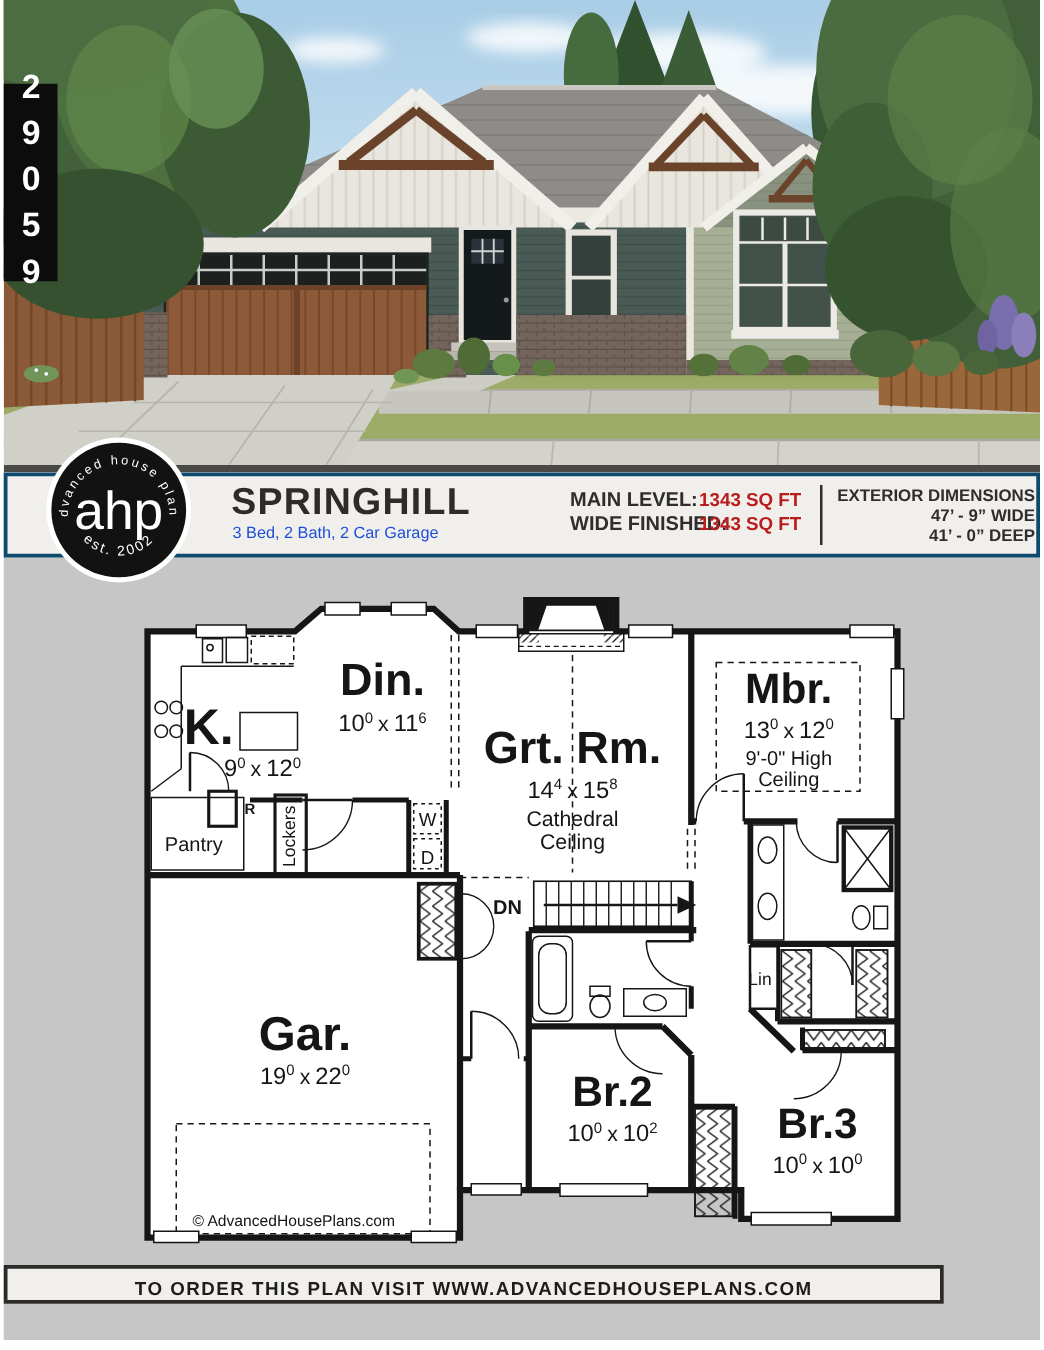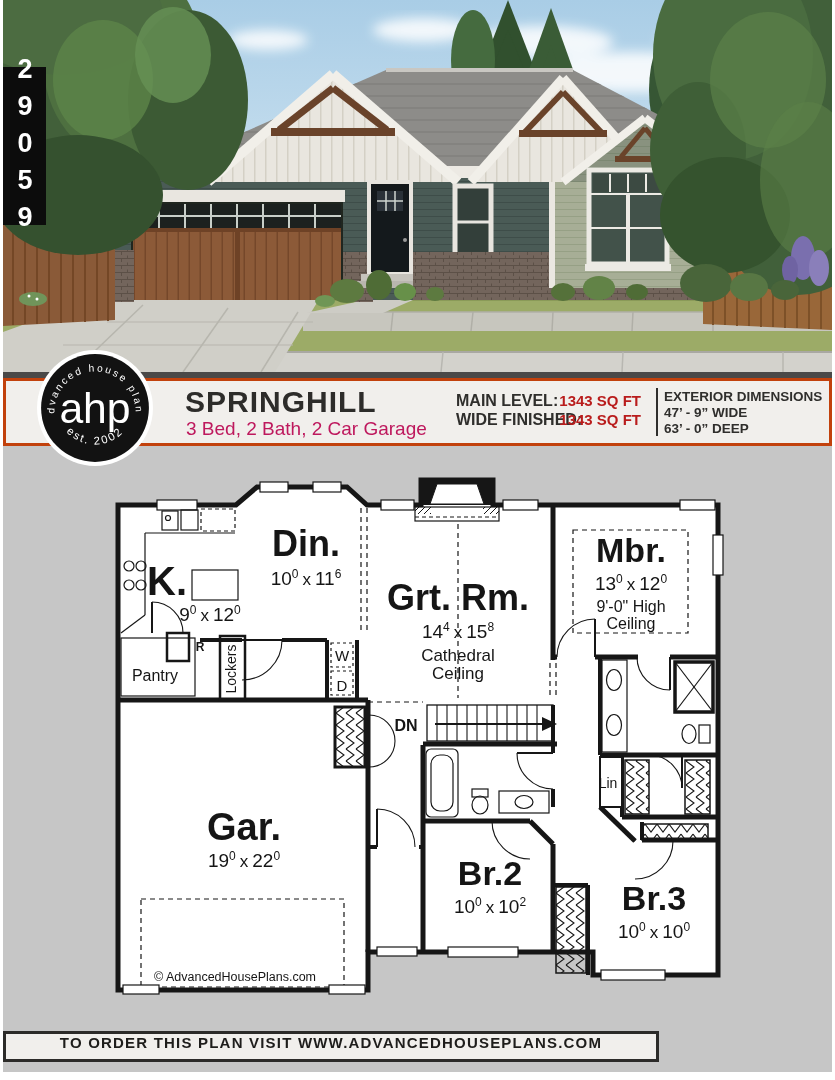--- a/index.html
+++ b/index.html
@@ -12,7 +12,7 @@
               font-size:27px; font-weight:bold; letter-spacing:7px; }
   .gray { position:absolute; left:3px; top:378px; width:829px; height:694px; background:#c6c6c6; }
   .header-bar { position:absolute; left:3px; top:378px; width:829px; height:68px;
-                background:#f1efec; border:3px solid #c2410c; box-sizing:border-box; }
+                background:#f1efec; border:3px solid #0c4a6e; box-sizing:border-box; }
   .hb-title { position:absolute; left:179px; top:4px; font-size:30px; font-weight:800;
               letter-spacing:1px; color:#2d2c2a; }
   .hb-sub   { position:absolute; left:180px; top:37px; font-size:19px; color:#be185d; }

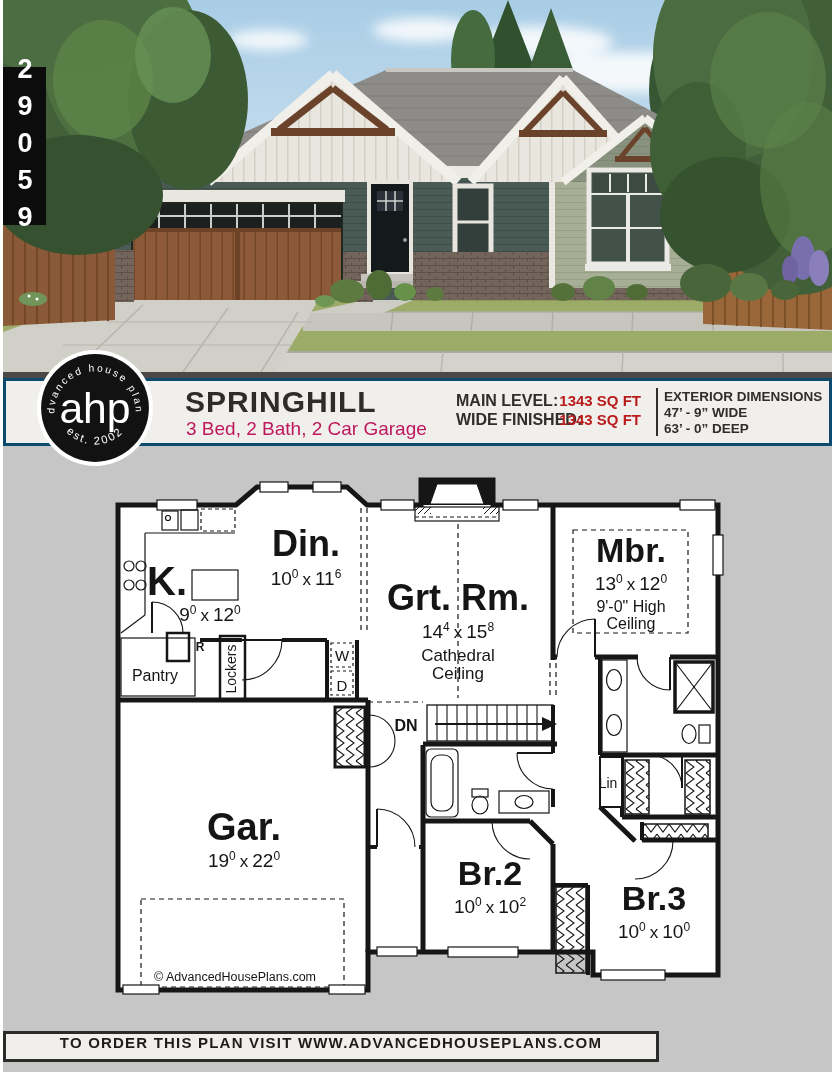--- a/index.html
+++ b/index.html
@@ -21,7 +21,7 @@
                 font-weight:600; color:#b91c1c; }
   .row1 { top:11px; } .row2 { top:30px; }
   .divider { position:absolute; left:650px; top:7px; width:2px; height:48px; background:#2f2e2c; }
-  .dims { position:absolute; left:658px; top:8px; width:164px; text-align:left;
+  .dims { position:absolute; left:658px; top:8px; width:164px; text-align:right;
           font-size:13.5px; font-weight:600; color:#2f2e2c; line-height:16px; }
   .logo { position:absolute; left:35px; top:348px; width:120px; height:120px; }
   .plan-svg { position:absolute; left:105px; top:473px; width:625px; height:540px; }

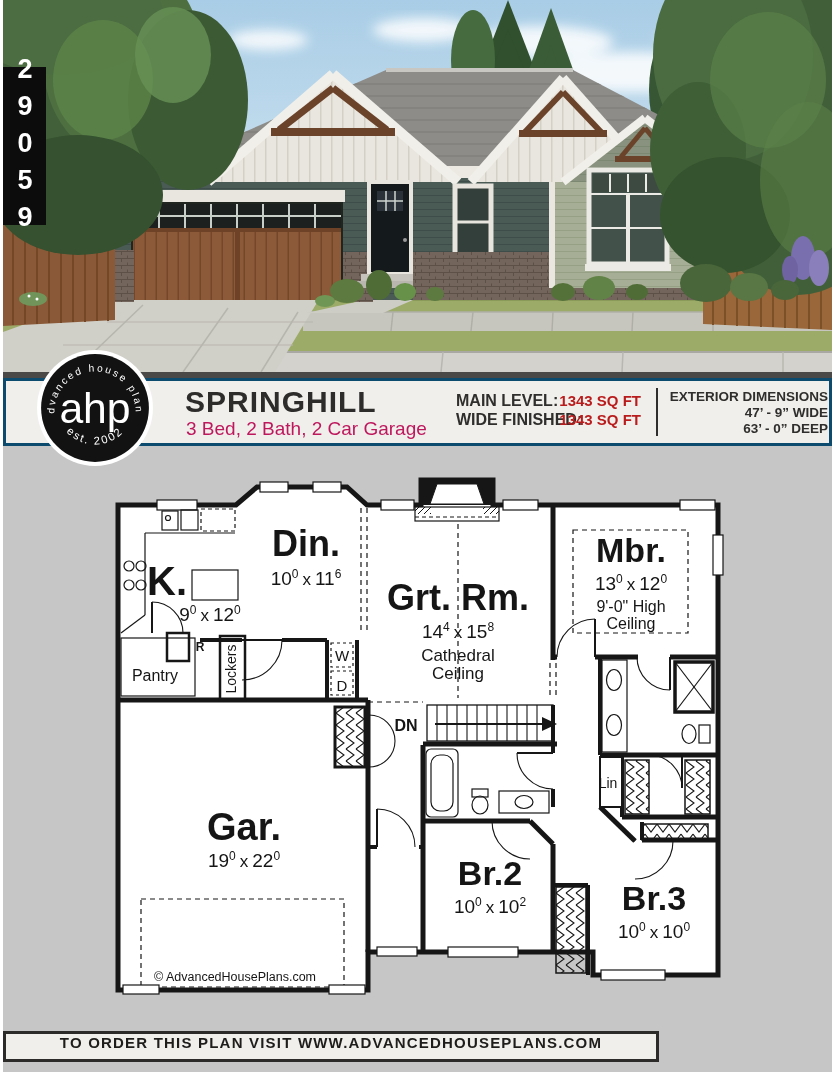--- a/index.html
+++ b/index.html
@@ -15,7 +15,7 @@
                 background:#f1efec; border:3px solid #0c4a6e; box-sizing:border-box; }
   .hb-title { position:absolute; left:179px; top:4px; font-size:30px; font-weight:800;
               letter-spacing:1px; color:#2d2c2a; }
-  .hb-sub   { position:absolute; left:180px; top:37px; font-size:19px; color:#be185d; }
+  .hb-sub   { position:absolute; left:180px; top:37px; font-size:13px; color:#1d4ed8; }
   .stat-label { position:absolute; left:450px; font-size:16px; font-weight:600; color:#2f2e2c; }
   .stat-value { position:absolute; left:545px; width:90px; text-align:right; font-size:15px;
                 font-weight:600; color:#b91c1c; }

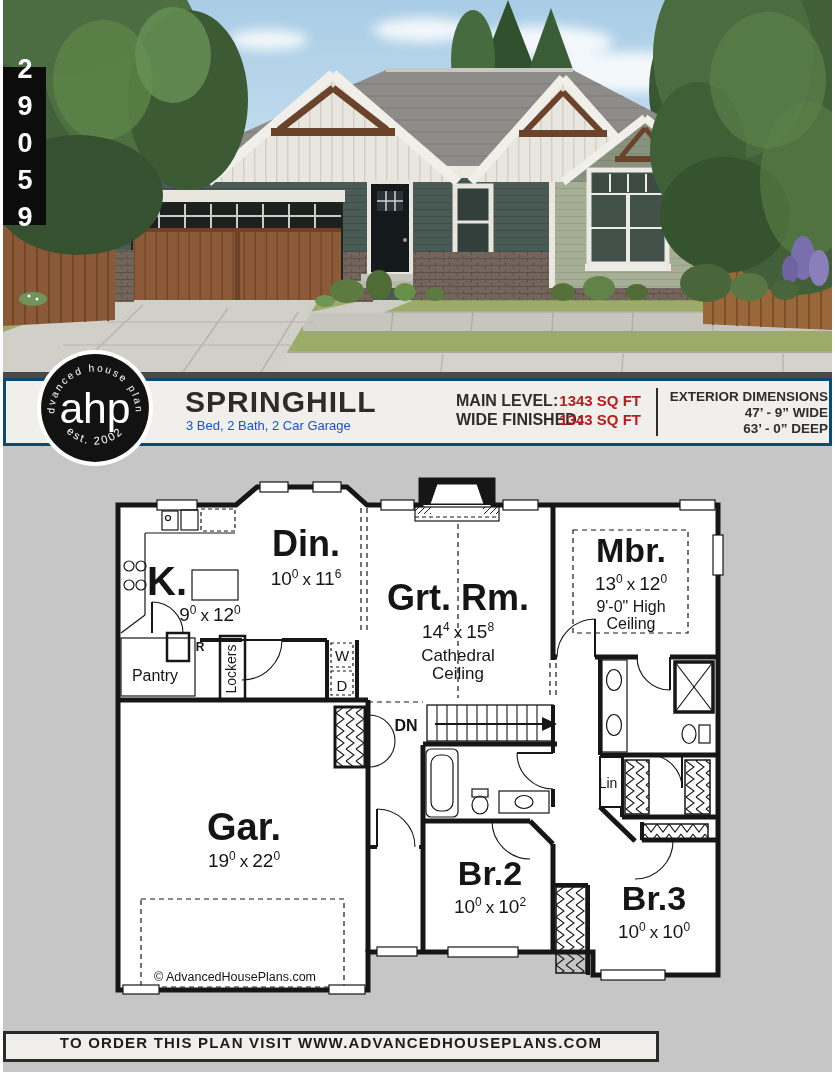--- a/index.html
+++ b/index.html
@@ -314,7 +314,7 @@
     <div class="dims">
       <div>EXTERIOR DIMENSIONS</div>
       <div>47’ - 9” WIDE</div>
-      <div>63’ - 0” DEEP</div>
+      <div>41’ - 0” DEEP</div>
     </div>
   </div>
 

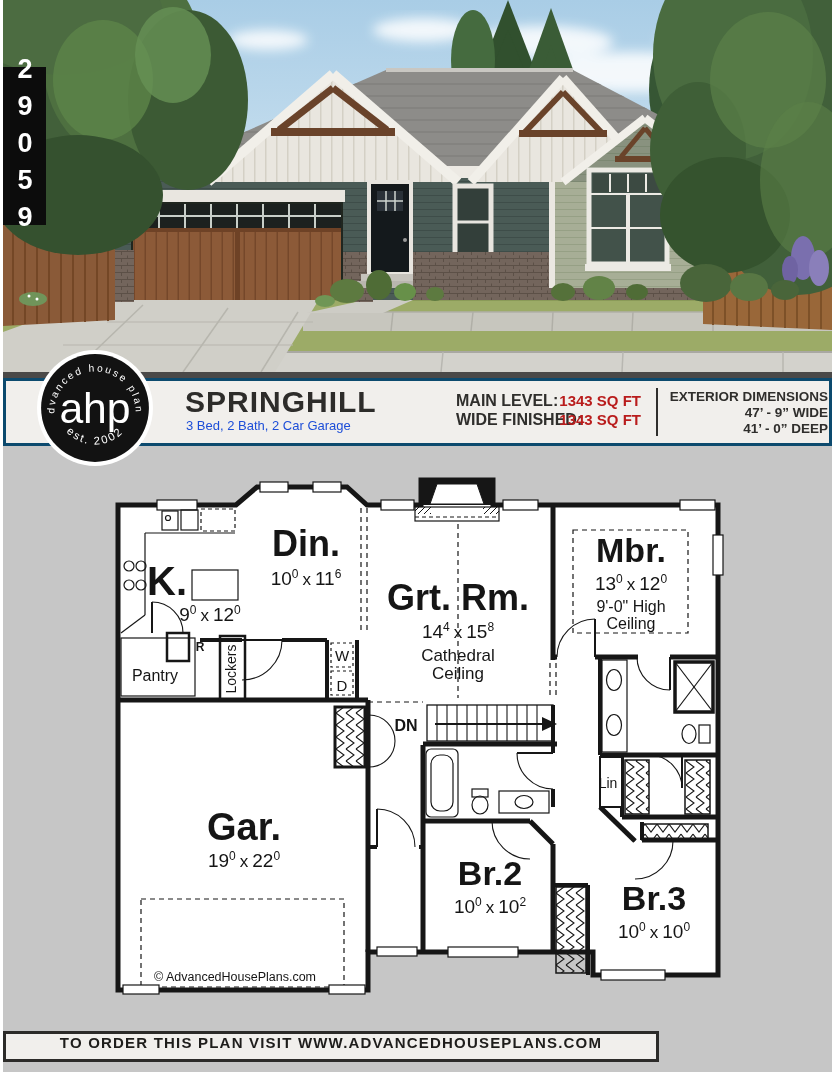--- a/index.html
+++ b/index.html
@@ -26,9 +26,9 @@
   .logo { position:absolute; left:35px; top:348px; width:120px; height:120px; }
   .plan-svg { position:absolute; left:105px; top:473px; width:625px; height:540px; }
   .plan-svg text { font-family:"Liberation Sans", sans-serif; fill:#151515; }
-  .footer-bar { position:absolute; left:3px; top:1012px; width:656px; height:31px;
+  .footer-bar { position:absolute; left:3px; top:1012px; width:752px; height:31px;
                 background:#f1efec; border:3px solid #2c2b29; box-sizing:border-box;
-                display:flex; align-items:flex-start; justify-content:center;margin-top:19px; }
+                display:flex; align-items:flex-end; justify-content:center; }
   .footer-text { font-size:15px; font-weight:bold; letter-spacing:1.2px; color:#1e1d1b; }
 </style>
 </head>

